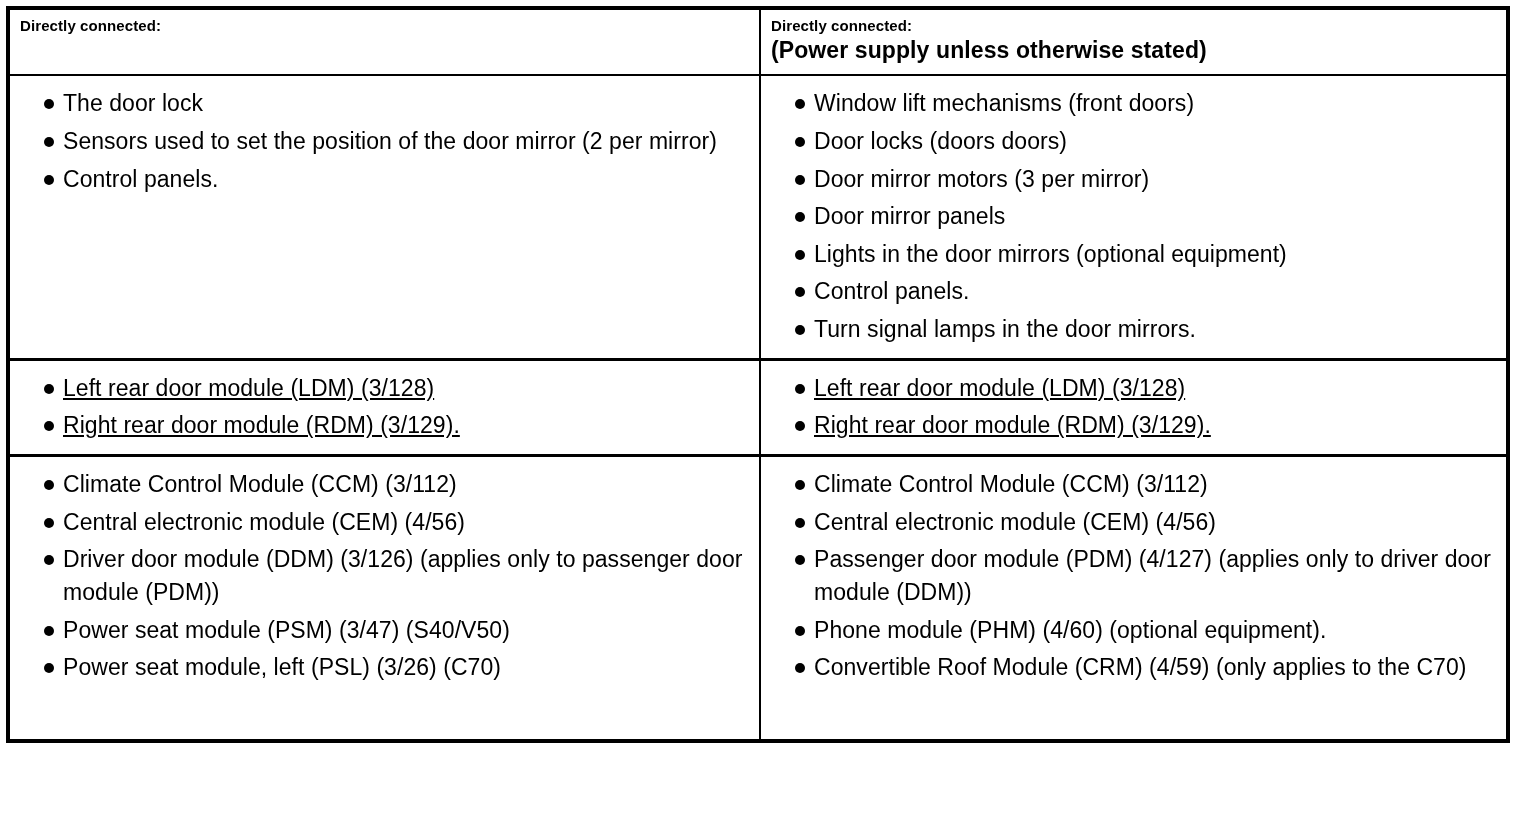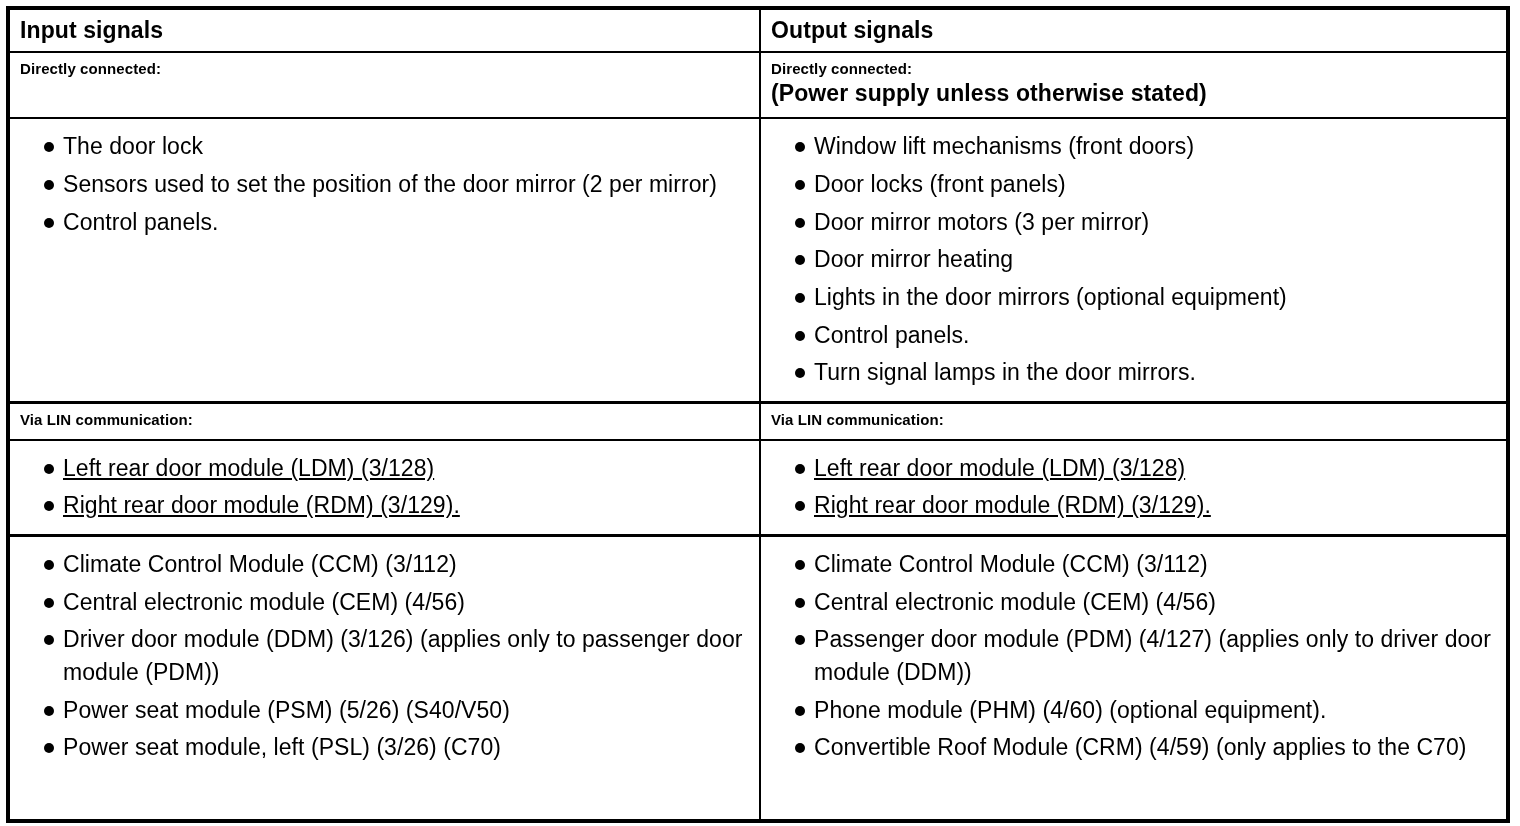--- a/index.html
+++ b/index.html
@@ -123,18 +123,6 @@
     </colgroup>
     <tbody>
 
-      <tr class="row-head">
-        <td>
-          <div class="cell head">
-            <div class="title-text">Input signals</div>
-          </div>
-        </td>
-        <td>
-          <div class="cell head">
-            <div class="title-text">Output signals</div>
-          </div>
-        </td>
-      </tr>
 
       <tr class="row-subhead">
         <td class="h-subhead-left">

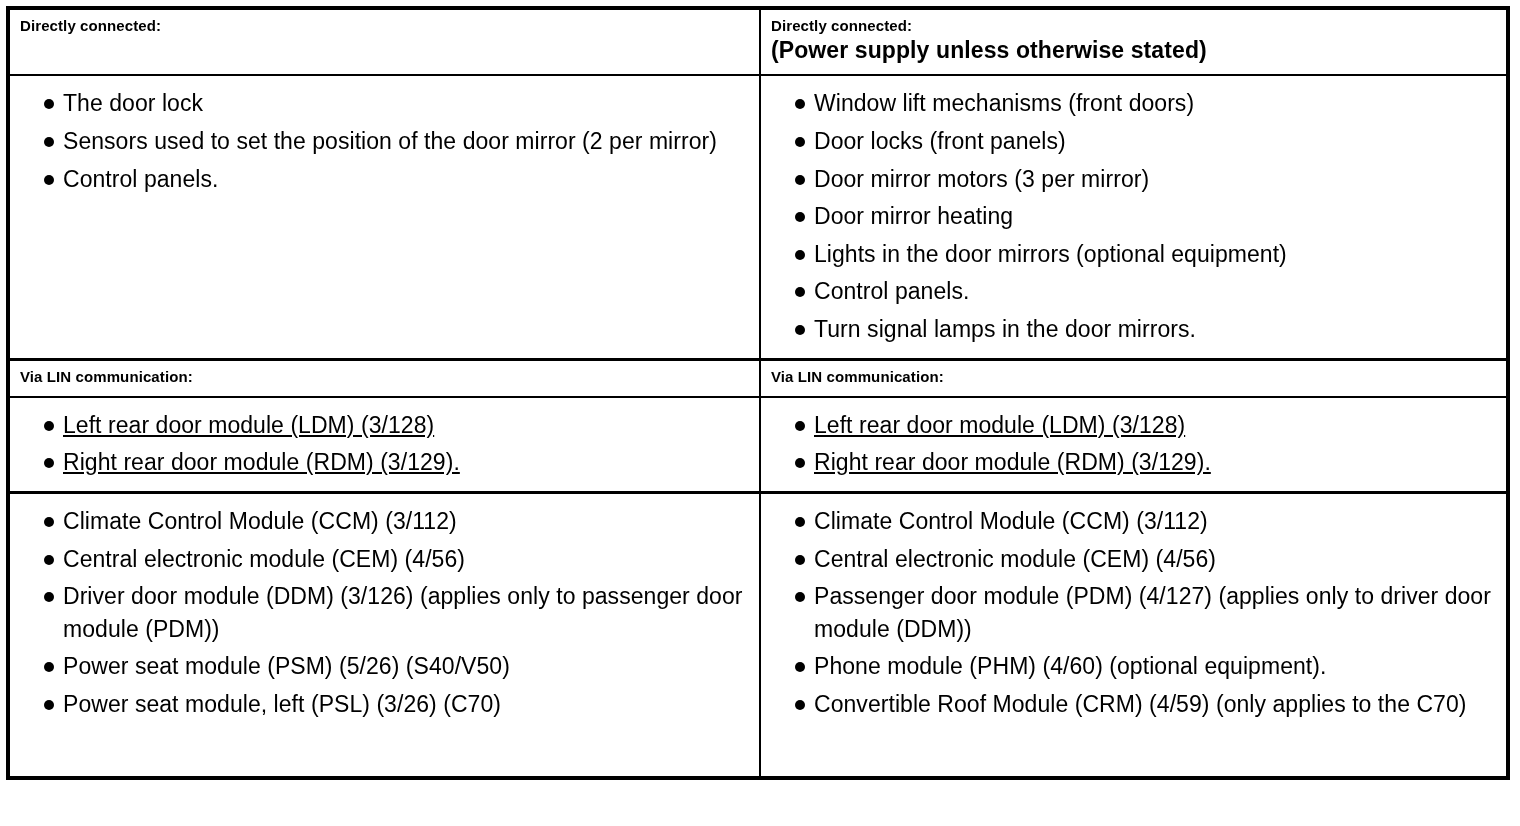--- a/index.html
+++ b/index.html
@@ -166,7 +166,7 @@
               </li>
               <li>
                 <span class="dot"></span>
-                <span class="btext">Door locks (front panels)</span>
+                <span class="btext">Door locks (doors doors)</span>
               </li>
               <li>
                 <span class="dot"></span>

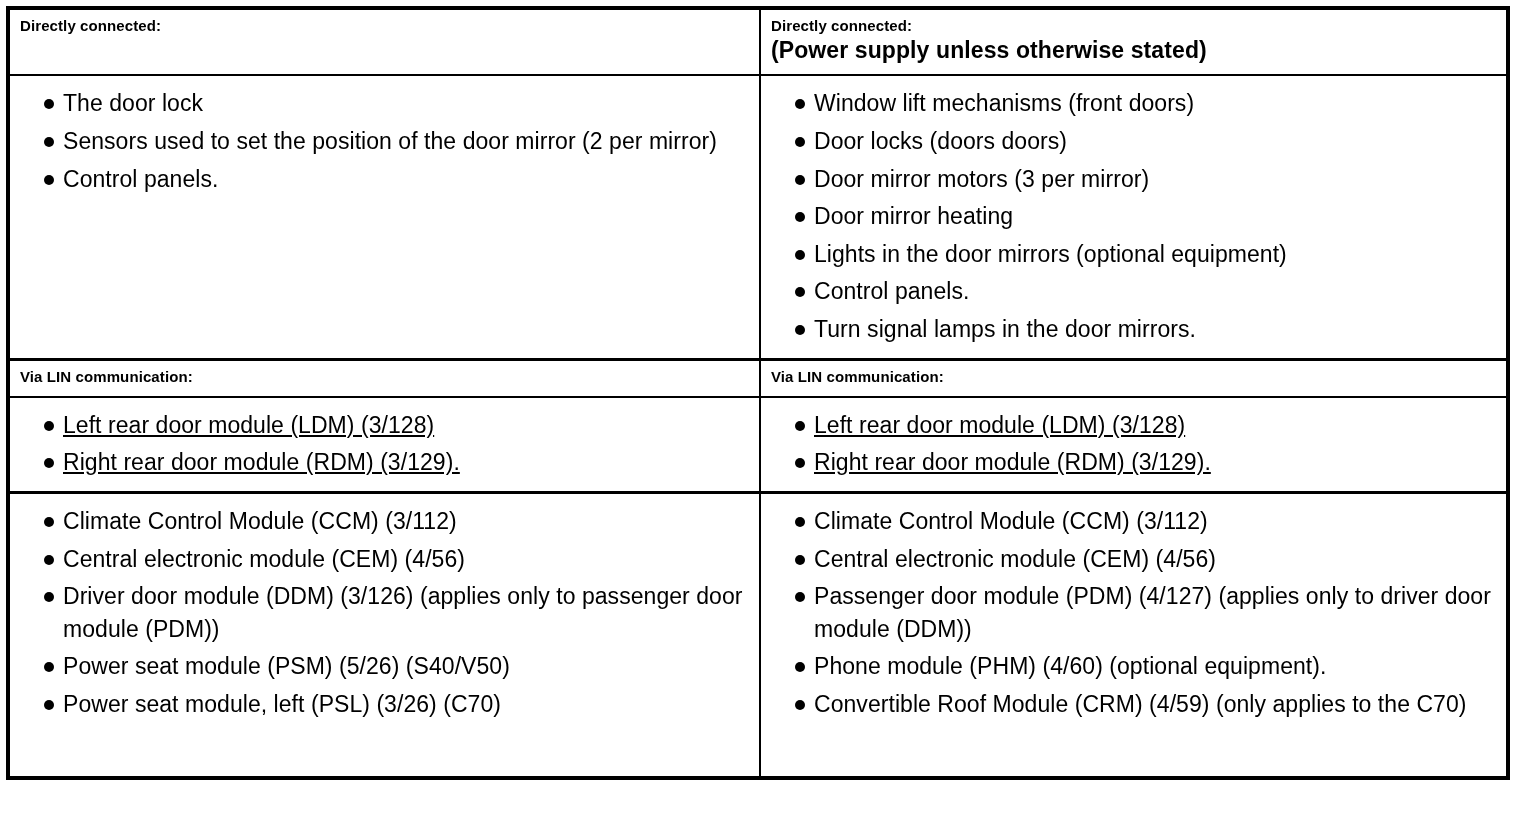--- a/index.html
+++ b/index.html
@@ -174,7 +174,7 @@
               </li>
               <li>
                 <span class="dot"></span>
-                <span class="btext">Door mirror heating</span>
+                <span class="btext">Door mirror panels</span>
               </li>
               <li>
                 <span class="dot"></span>

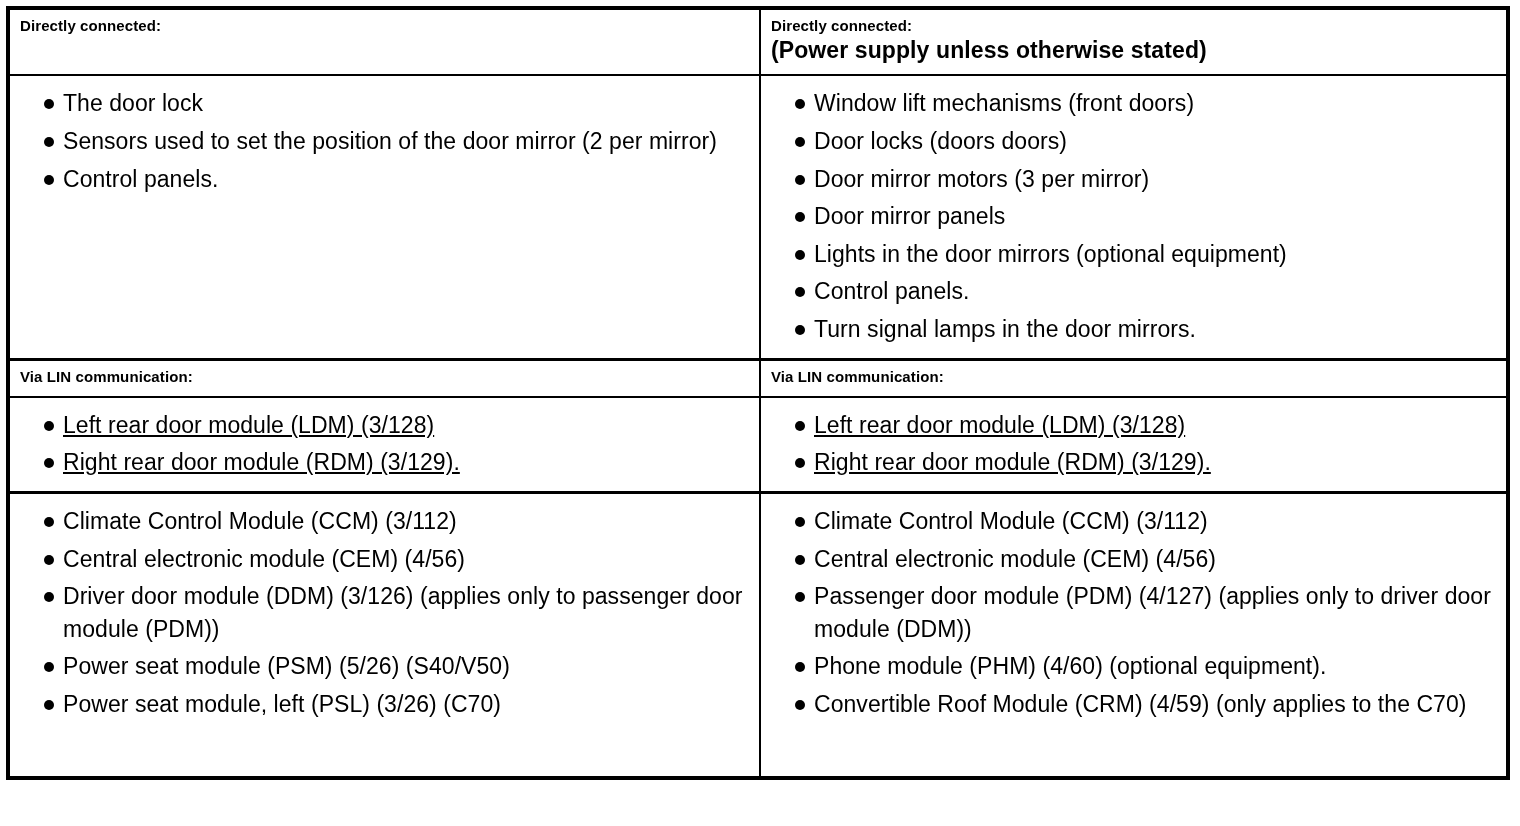--- a/index.html
+++ b/index.html
@@ -193,18 +193,6 @@
         </td>
       </tr>
 
-      <tr class="row-subhead">
-        <td>
-          <div class="cell subhead">
-            <div class="subhead-text">Via LIN communication:</div>
-          </div>
-        </td>
-        <td>
-          <div class="cell subhead">
-            <div class="subhead-text">Via LIN communication:</div>
-          </div>
-        </td>
-      </tr>
 
       <tr class="row-list">
         <td class="h-lin-list">

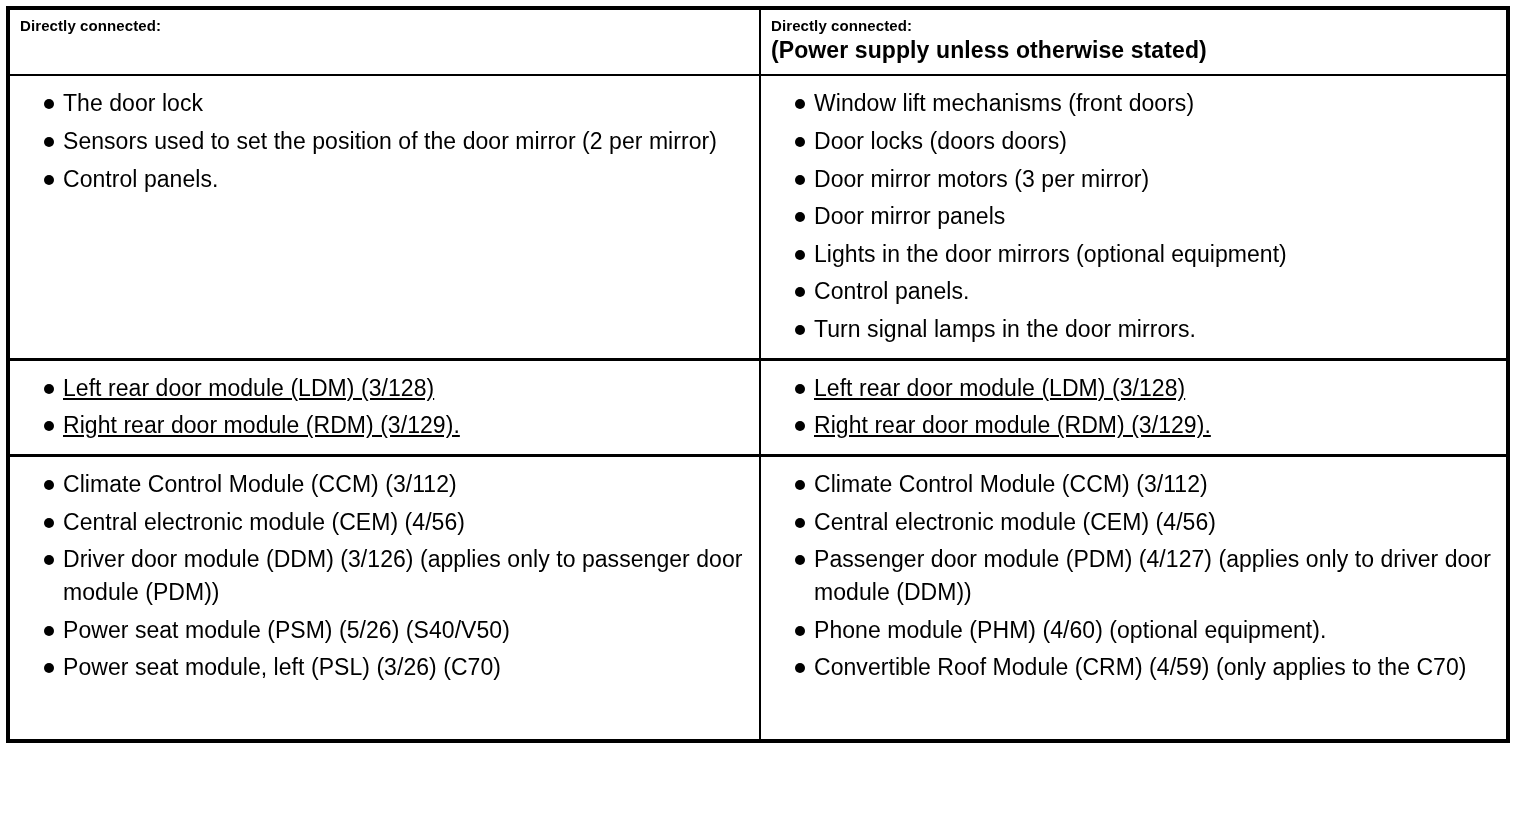--- a/index.html
+++ b/index.html
@@ -244,7 +244,7 @@
               </li>
               <li>
                 <span class="dot"></span>
-                <span class="btext">Power seat module (PSM) (5/26) (S40/V50)</span>
+                <span class="btext">Power seat module (PSM) (3/47) (S40/V50)</span>
               </li>
               <li>
                 <span class="dot"></span>

